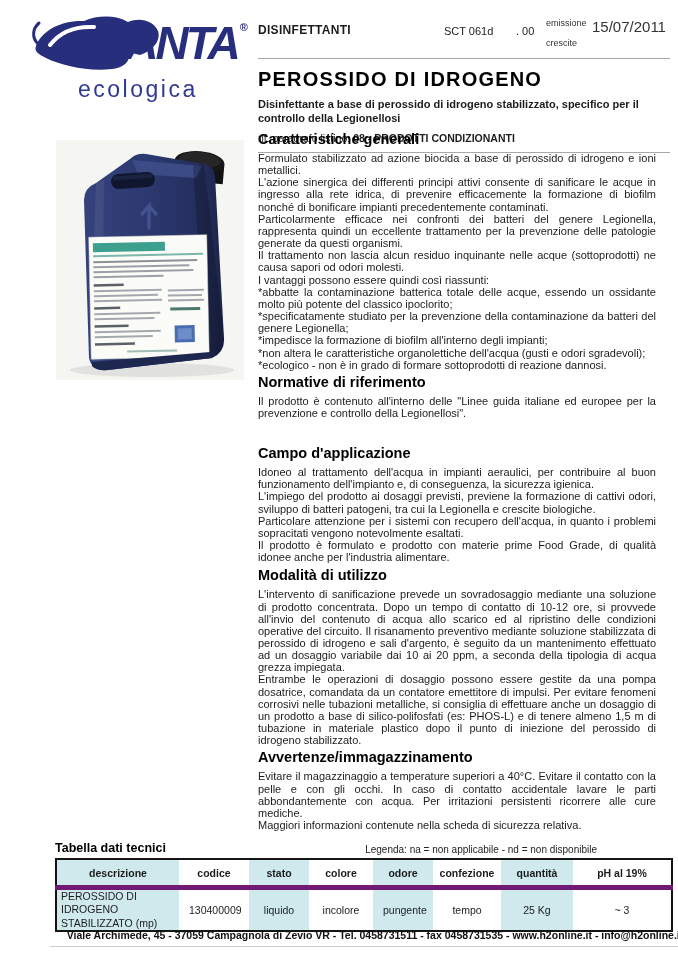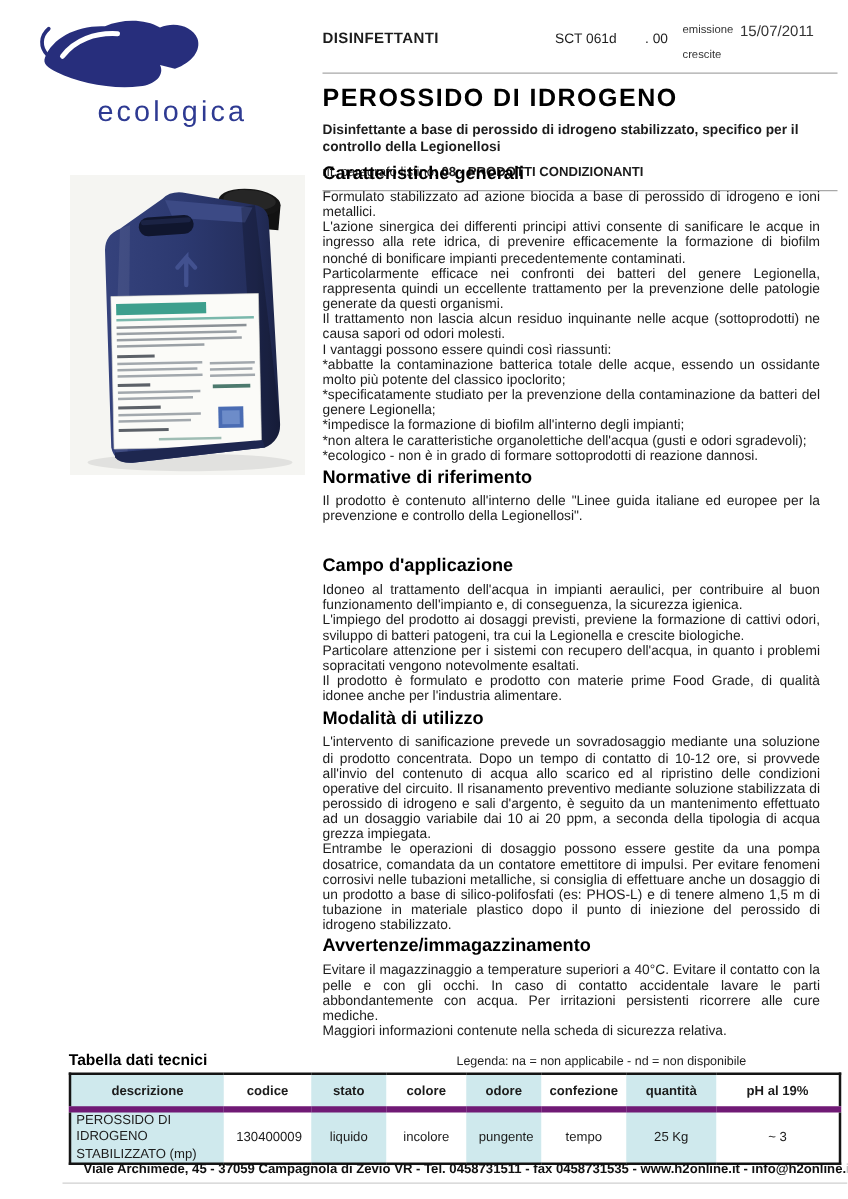--- a/index.html
+++ b/index.html
@@ -69,6 +69,7 @@
                C62,58 34,52 18,44 C10,40 6,37 8,32 Z" fill="#272e7c"></path>
       <path d="M22,31 C32,18 48,12 66,13" stroke="#ffffff" stroke-width="4" fill="none" stroke-linecap="round"></path>
     </svg>
+    <div class="wordmark"><span>MANTA</span><sup>®</sup></div>
     <div class="tagline">ecologica</div>
   </div>
 

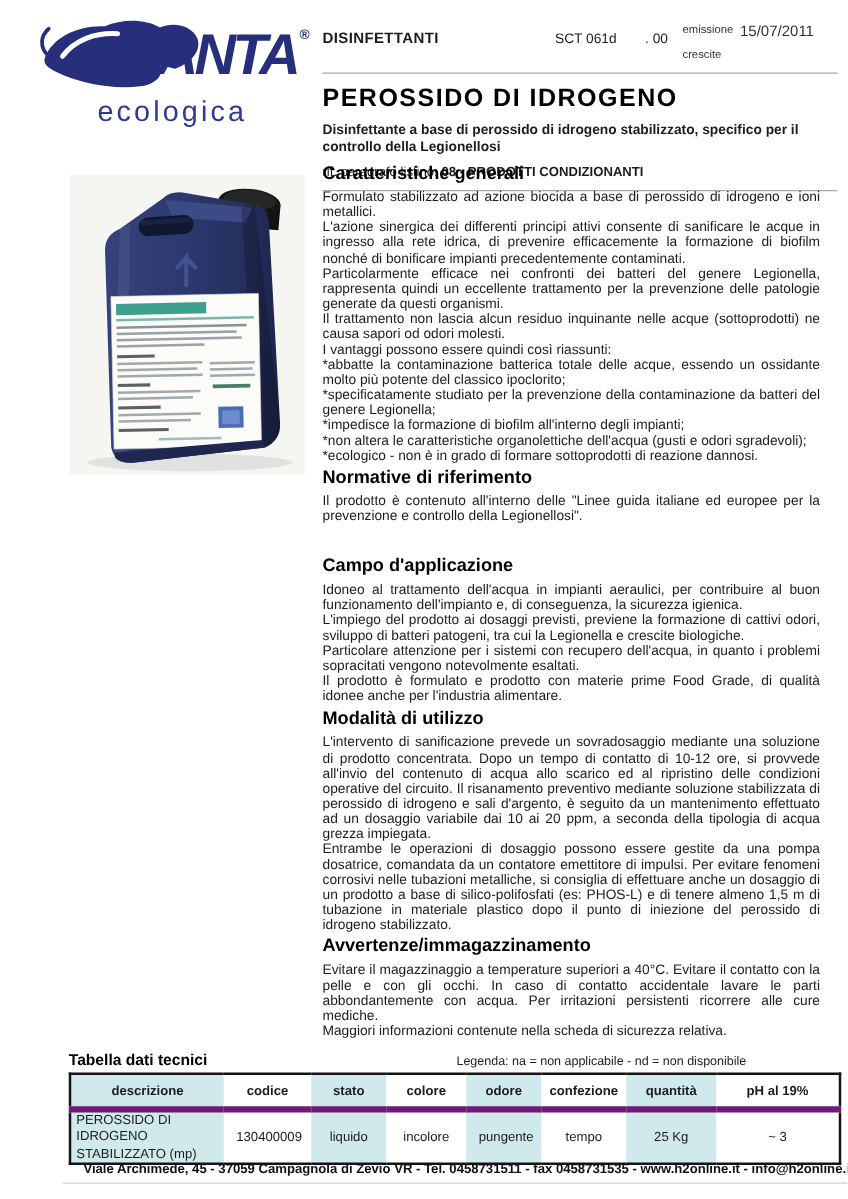--- a/index.html
+++ b/index.html
@@ -22,7 +22,7 @@
   .meta-row .doc-code{position:absolute;left:186px;top:13px;font-size:11px;}
   .meta-row .doc-rev{position:absolute;left:258px;top:13px;font-size:11px;}
   .meta-row .emis-lab{position:absolute;left:288px;top:6px;font-size:9px;color:#333;}
-  .meta-row .emis-date{position:absolute;left:334px;top:6px;font-size:12px;color:#333;}
+  .meta-row .emis-date{position:absolute;left:334px;top:6px;font-size:15px;color:#333;}
   .meta-row .rev-lab{position:absolute;left:288px;top:26px;font-size:9px;color:#333;}
   .doc-title{margin:9px 0 0 0;font-size:20px;font-weight:bold;letter-spacing:1.2px;color:#000;}
   .doc-subtitle{margin:7px 0 0 0;font-size:11px;font-weight:bold;line-height:13.5px;width:412px;}

